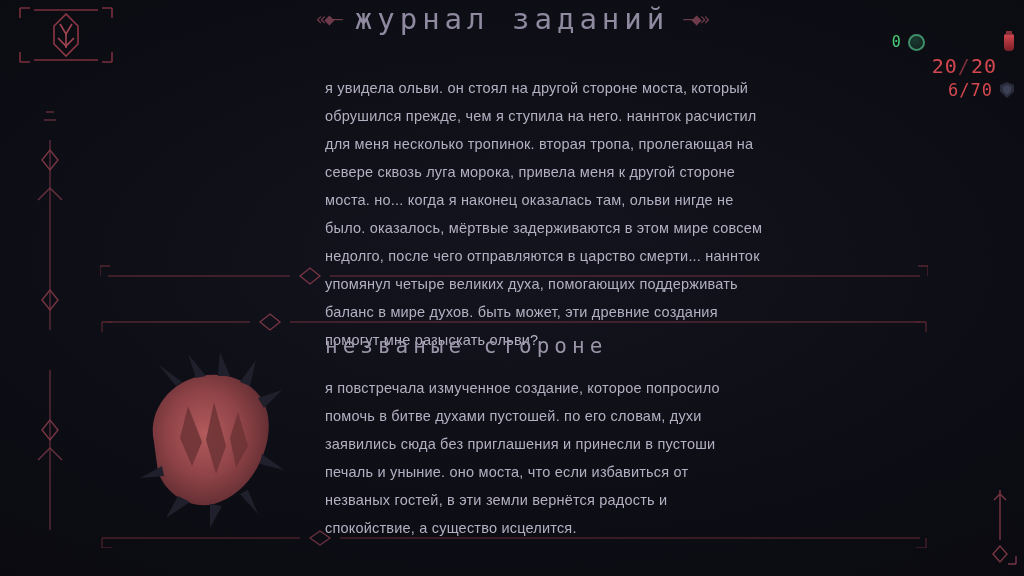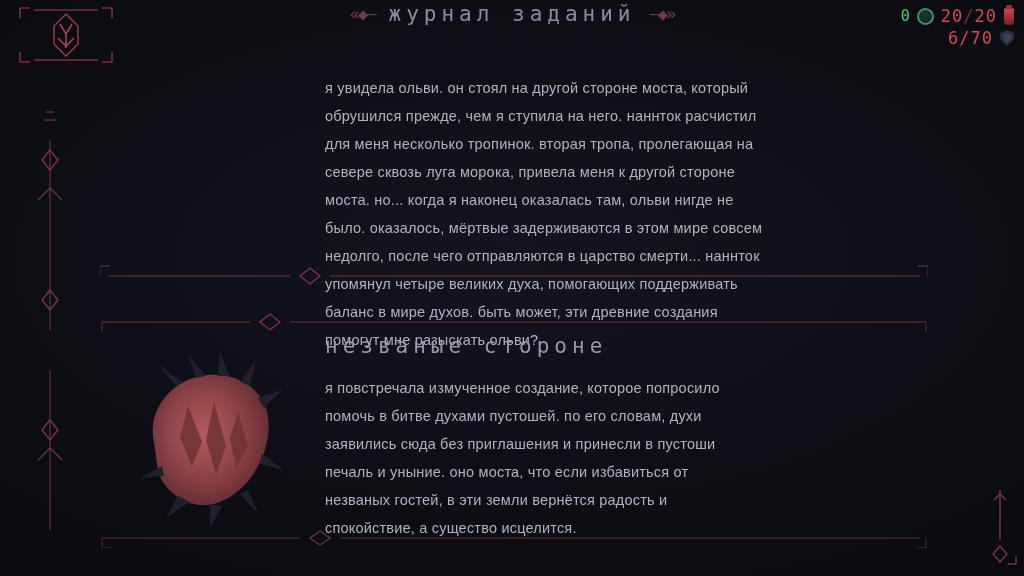--- a/index.html
+++ b/index.html
@@ -26,7 +26,7 @@
   }
   .title-text {
     font-family: "DejaVu Sans Mono", monospace;
-    font-size: 21px;
+    font-size: 29px;
     letter-spacing: 5px;
     color: #8f8aa0;
     text-transform: lowercase;

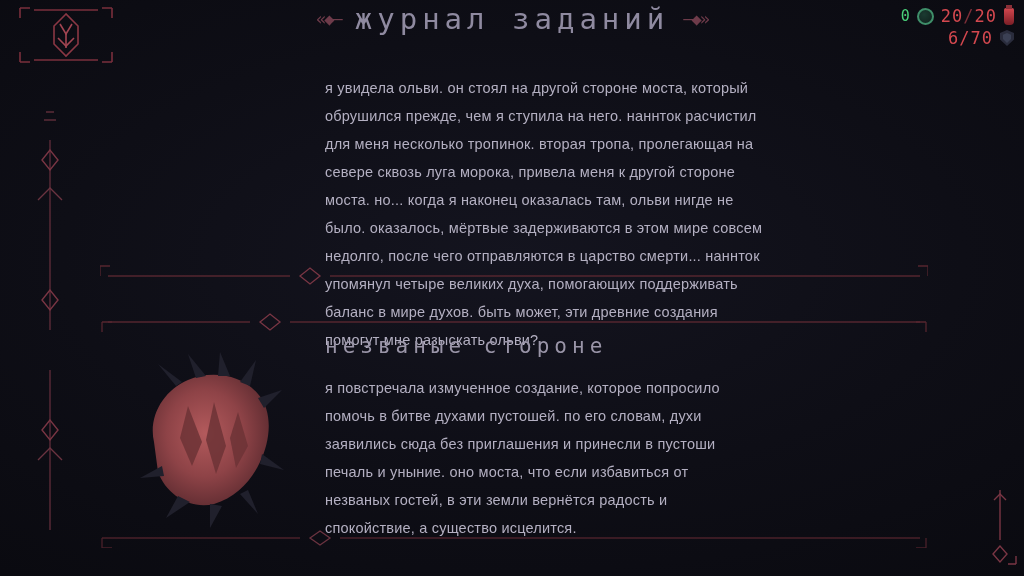--- a/index.html
+++ b/index.html
@@ -56,7 +56,7 @@
     background: radial-gradient(circle at 40% 35%, #1b3b31, #10201c);
   }
   .hud-val {
-    color: #d4484f; font-size: 17px; letter-spacing: 1px;
+    color: #d4484f; font-size: 20px; letter-spacing: 1px; margin-top: 48px;
   }
   .hud-val .slash { color: #7b2f38; }
   .flask {

